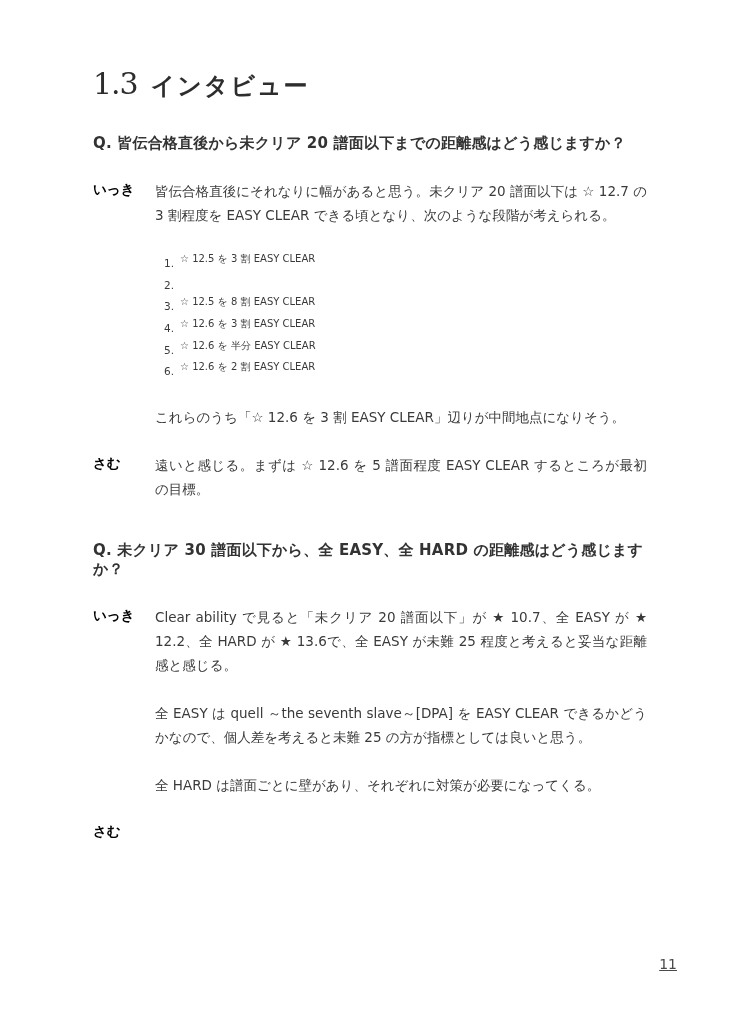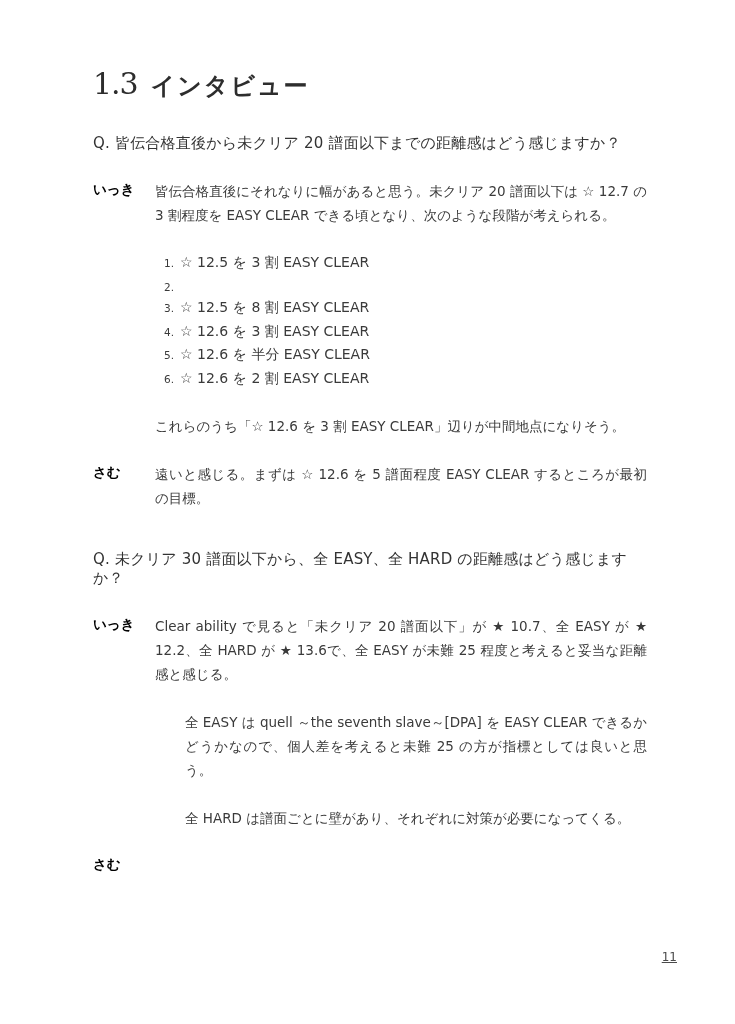--- a/index.html
+++ b/index.html
@@ -33,7 +33,7 @@
   
   .qa-section { margin-bottom:40px; }
   .question {
-    font-size:15px; font-weight:normal; color:#333333;
+    font-size:15px; font-weight:bold; color:#333333;
     margin-bottom:26px; letter-spacing:0.2px;
   }
   

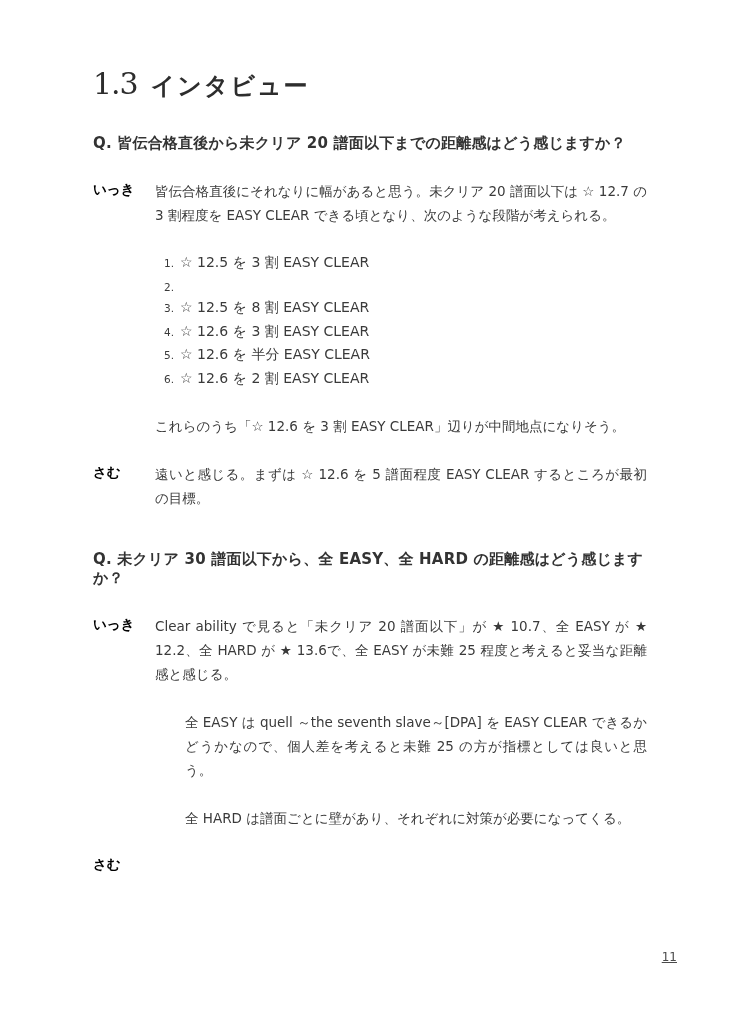--- a/index.html
+++ b/index.html
@@ -57,7 +57,7 @@
     text-align:right; padding-top:4px; margin-right:6px;
     color:#3a3a3a;
   }
-  .li-text { font-size:14px; }
+  .li-text { font-size:10px; }
   
   .page-number {
     position:absolute; right:58px; bottom:60px;

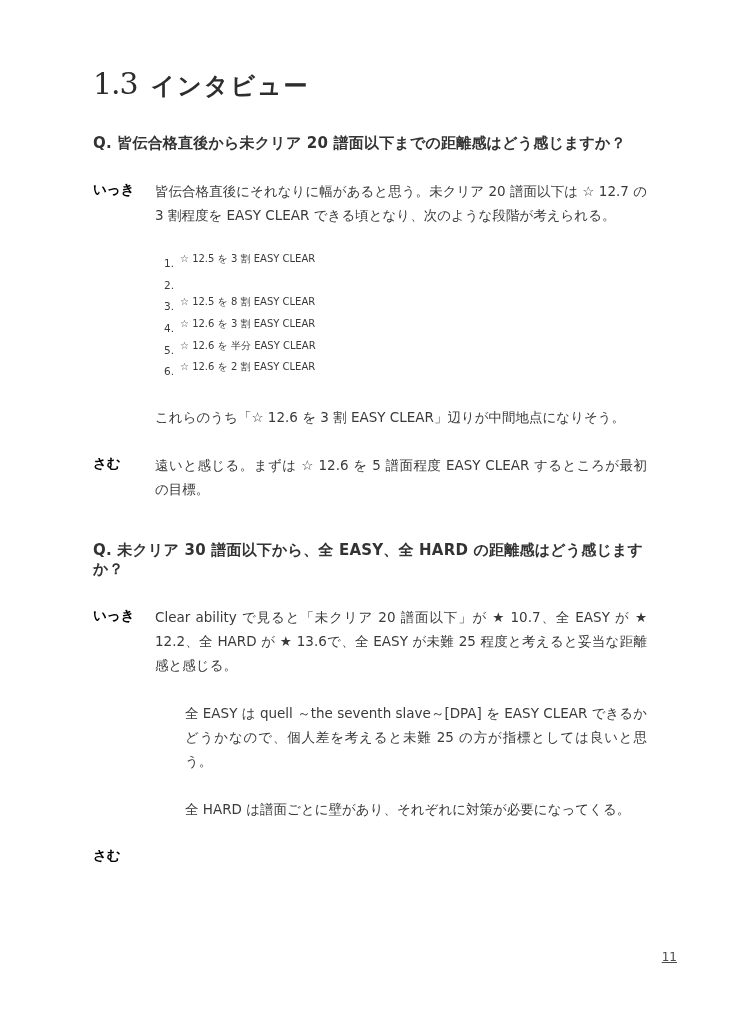--- a/index.html
+++ b/index.html
@@ -45,7 +45,7 @@
   }
   .body { flex:1; font-size:13.5px; line-height:1.78; text-align:justify; }
   .body p { margin:0; }
-  .body p.gap { margin-top:24px;margin-left:30px; }
+  .body p.gap { margin-top:24px; }
   
   .steps {
     list-style:none;

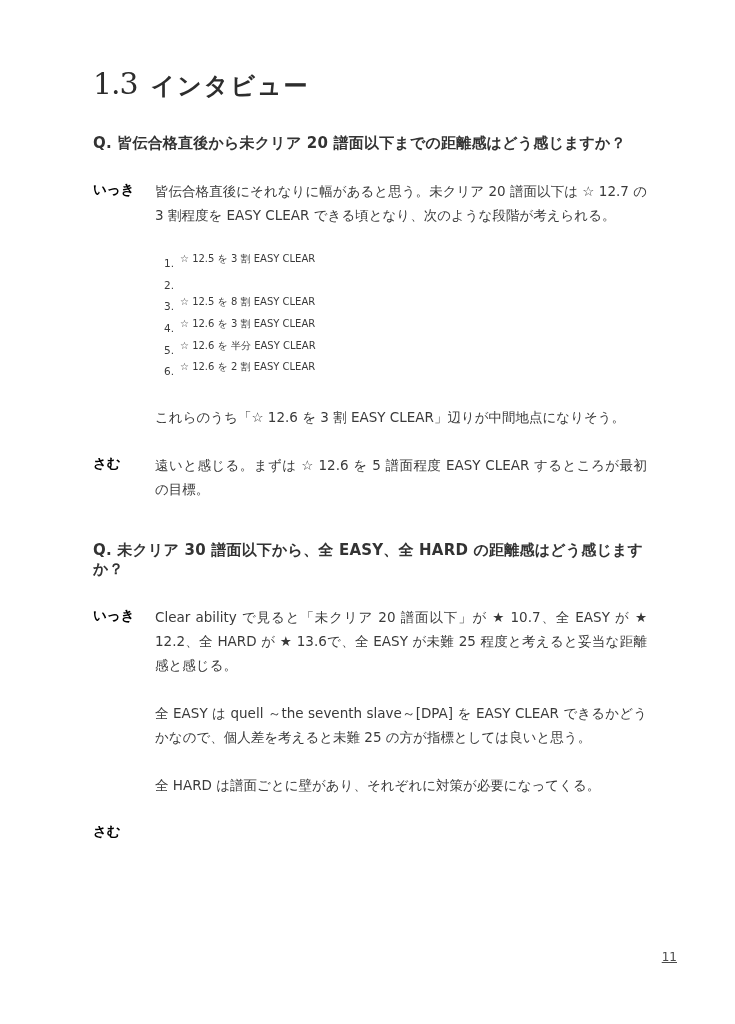--- a/index.html
+++ b/index.html
@@ -60,8 +60,8 @@
   .li-text { font-size:10px; }
   
   .page-number {
-    position:absolute; right:58px; bottom:60px;
-    font-size:12px; color:#4a4a4a;text-decoration:underline;
+    position:absolute; right:58px; bottom:52px;
+    font-size:14px; color:#4a4a4a;text-decoration:underline;
   }
 </style>
 </head>

